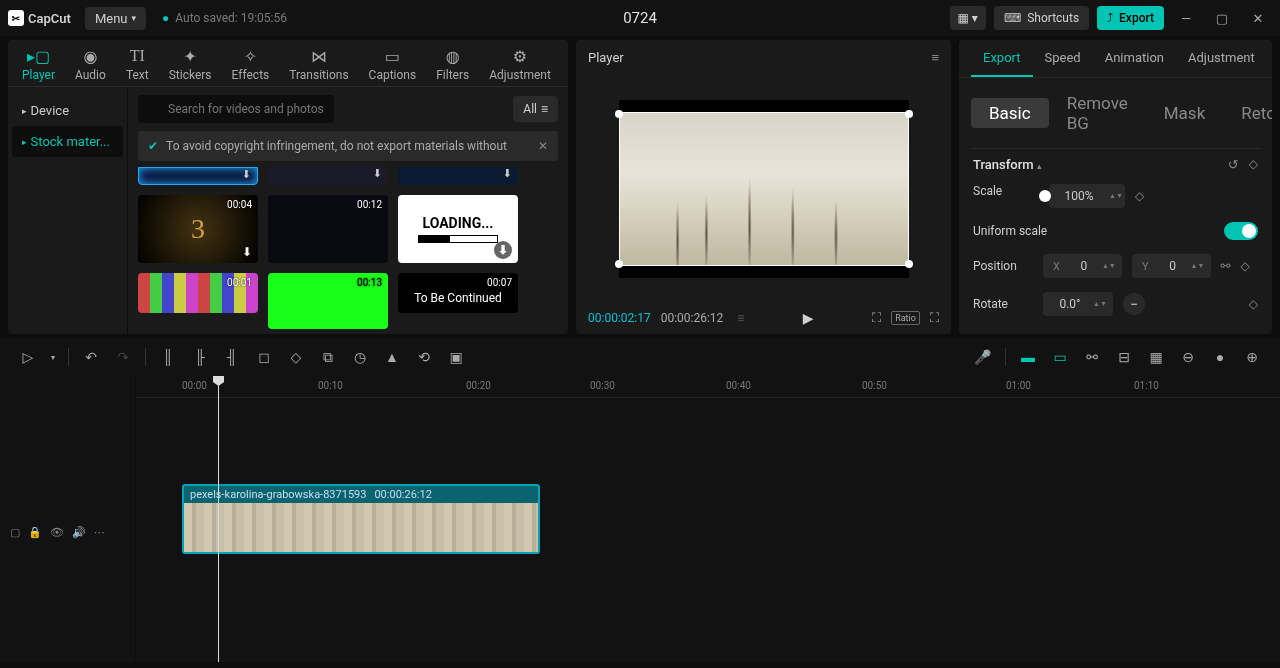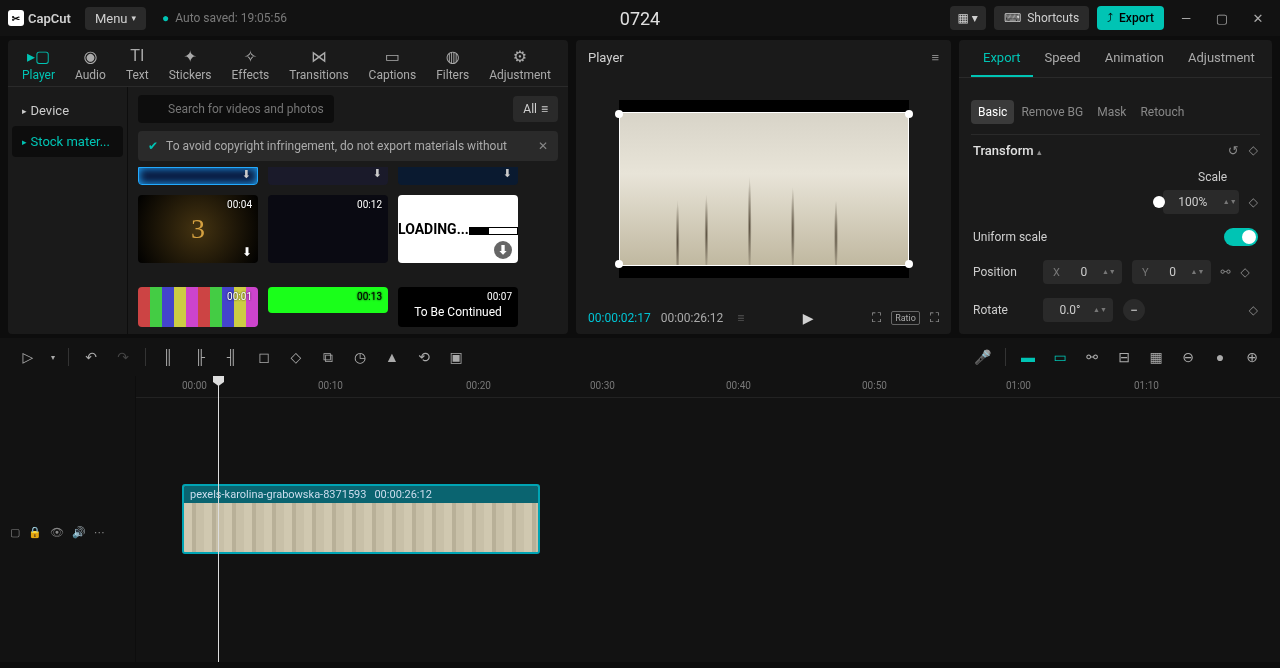--- a/index.html
+++ b/index.html
@@ -10,7 +10,7 @@
 .menu-btn { margin-left:14px; background:#2a2a2a; border:none; color:#d0d0d0; padding:4px 10px; border-radius:4px; font-size:13px; display:flex; align-items:center; gap:4px; cursor:pointer;}
 .auto-saved { margin-left:16px; display:flex; align-items:center; gap:6px; color:#7a7a7a; font-size:12px;}
 .auto-saved .check { color:#00c4b4; }
-.project-title { position:absolute; left:50%; transform:translateX(-50%); font-size:18px; color:#e0e0e0; }
+.project-title { position:absolute; left:50%; transform:translateX(-50%); font-size:15px; color:#e0e0e0; }
 .title-right { margin-left:auto; display:flex; align-items:center; gap:8px; }
 .title-btn { background:#2a2a2a; border:none; color:#d0d0d0; padding:5px 10px; border-radius:4px; font-size:12px; display:flex; align-items:center; gap:6px; cursor:pointer;}
 .export-btn { background:#00c4b4; color:#000; font-weight:500; }

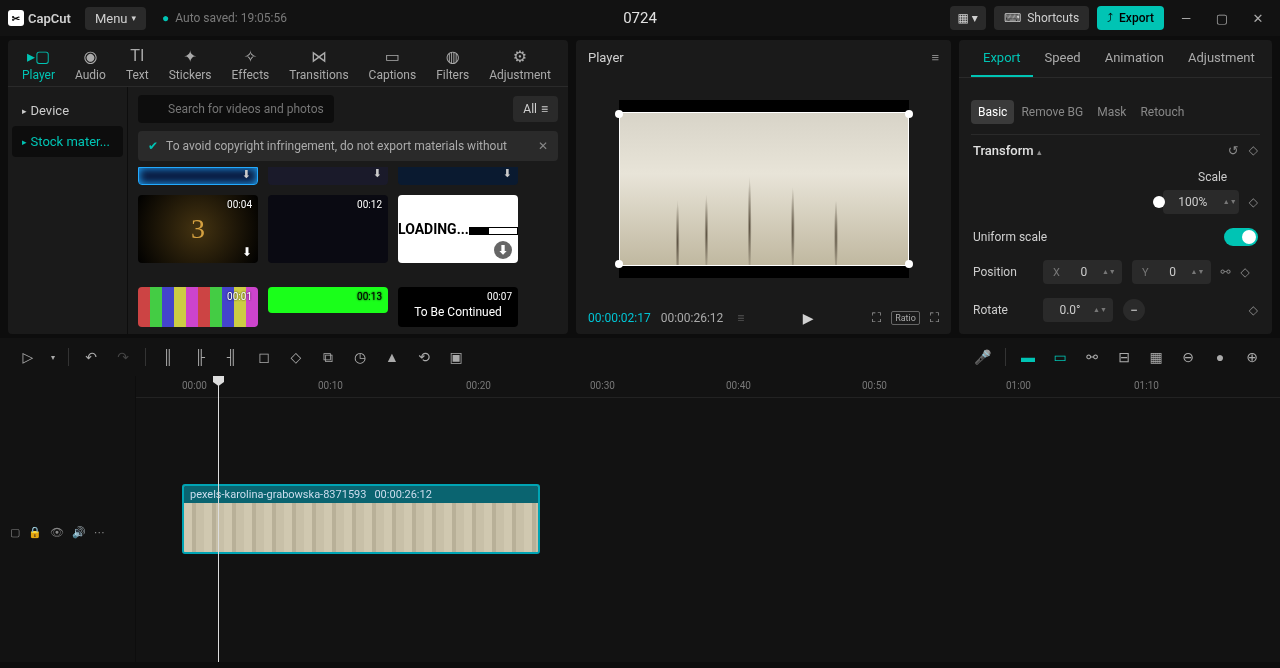--- a/index.html
+++ b/index.html
@@ -153,7 +153,7 @@
           <span>Audio</span>
         </div>
       <div class="tab">
-          <div class="tab-icon" style="font-family:Liberation Sans, sans-serif;text-align:right;">TI</div>
+          <div class="tab-icon" style="font-family:Liberation Serif, serif;text-align:right;">TI</div>
           <span>Text</span>
         </div>
       <div class="tab">

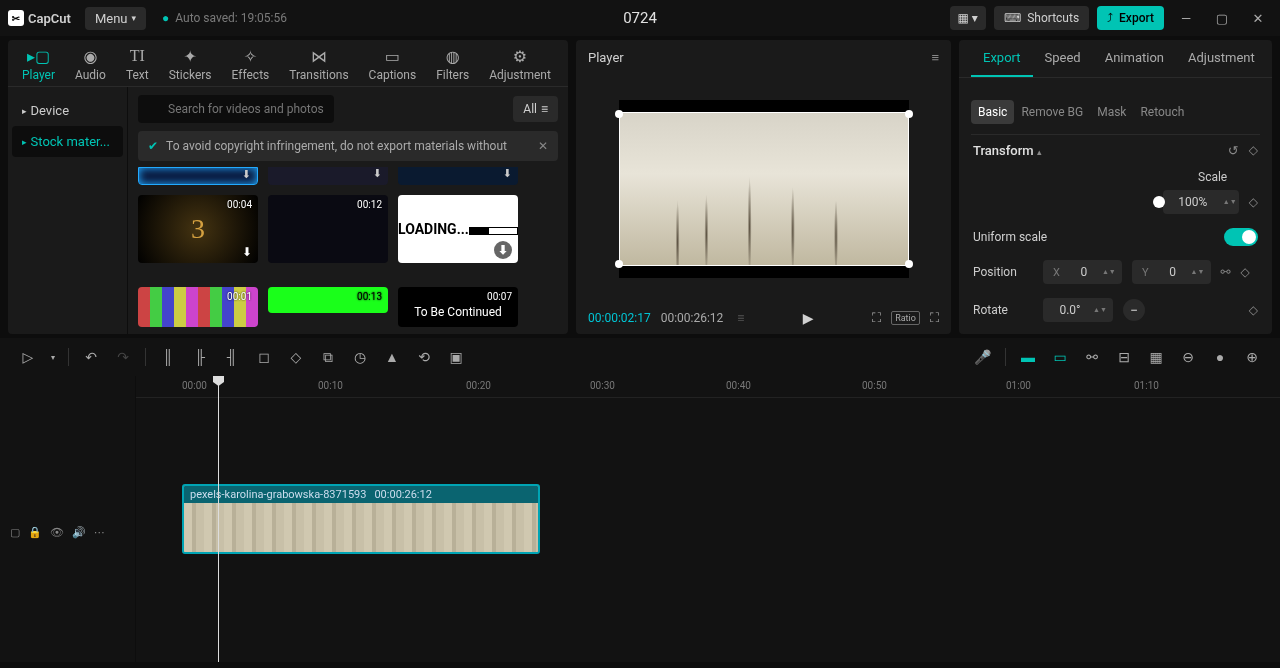--- a/index.html
+++ b/index.html
@@ -72,7 +72,7 @@
 .prop-tab { padding:10px 12px; font-size:13px; cursor:pointer; color:#aaa;}
 .prop-tab.active { color:#00c4b4; border-bottom:2px solid #00c4b4;}
 .sub-tabs { display:flex; gap:0; padding:10px 12px; align-items:center;}
-.sub-tab { padding:5px 7px; font-size:12px; cursor:pointer; color:#888; border-radius:4px;margin-top:12px;}
+.sub-tab { padding:5px 18px; font-size:17px; cursor:pointer; color:#888; border-radius:4px;}
 .sub-tab.active { background:#3a3a3a; color:#fff;}
 .section { padding:8px 14px;}
 .section-header { display:flex; align-items:center; justify-content:space-between; font-size:13px; font-weight:500; color:#e0e0e0; margin-bottom:12px;}

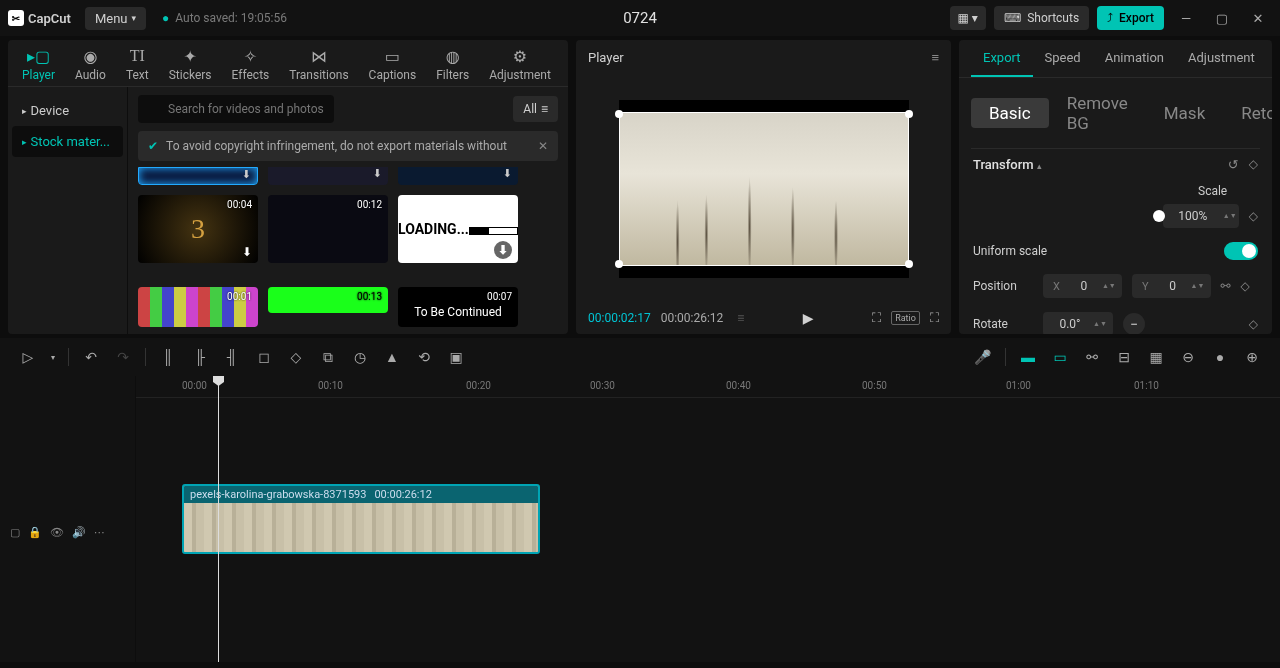--- a/index.html
+++ b/index.html
@@ -288,7 +288,7 @@
             <span class="diamond">◇</span>
           </div>
       </div>
-      <div class="prop-row" style="flex-direction:column;align-items:flex-end;gap:6px;">
+      <div class="prop-row" style="flex-direction:row;align-items:flex-start;gap:6px;">
         <span class="prop-label">Scale</span>
         <div style="display:flex;align-items:center;gap:10px;">
           <div class="slider">

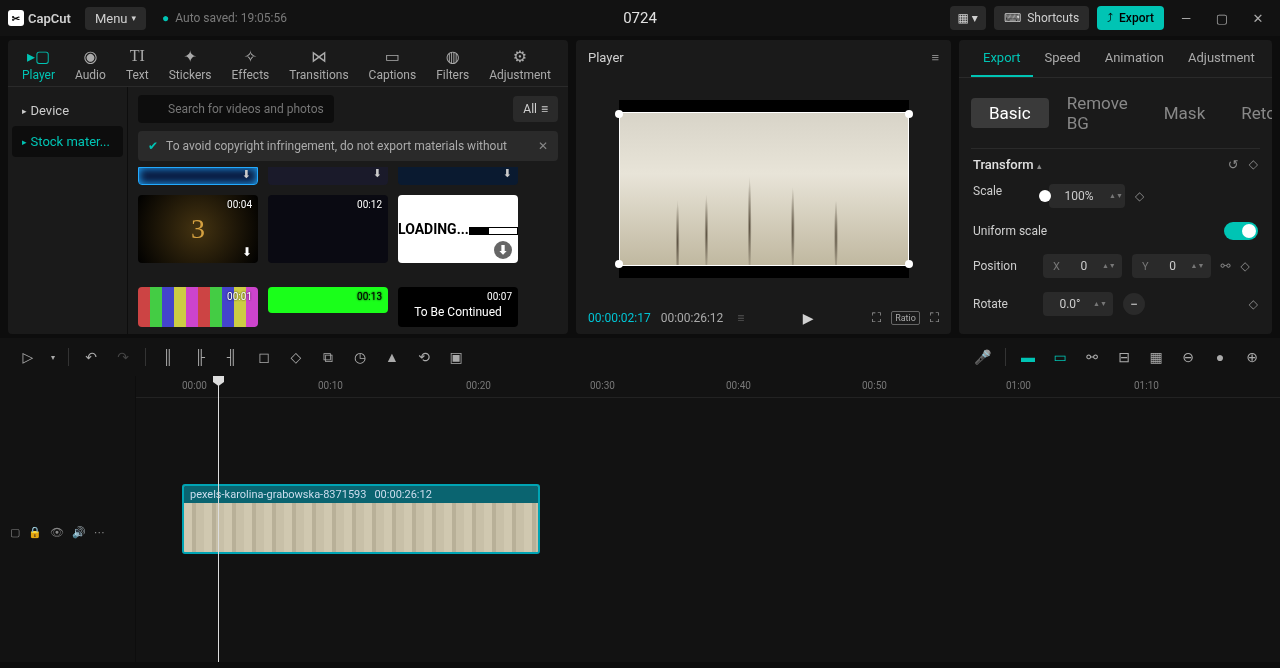--- a/index.html
+++ b/index.html
@@ -40,7 +40,7 @@
 .thumb .dl { position:absolute; bottom:4px; right:6px; color:#fff; font-size:12px; }
 .thumb-partial { width:120px; height:18px; background:#001a40; border-radius:0 0 4px 4px; position:relative;}
 .thumb-partial::after{content:"⬇";position:absolute;right:6px;top:0;color:#ccc;font-size:11px;}
-.thumb.loading { background:#fff; color:#000; display:flex; flex-direction:row; align-items:center; justify-content:center; font-weight:bold; font-size:14px;}
+.thumb.loading { background:#fff; color:#000; display:flex; flex-direction:column; align-items:center; justify-content:center; font-weight:bold; font-size:14px;}
 .thumb.loading .bar { width:80px; height:8px; border:1px solid #000; margin-top:4px; position:relative;}
 .thumb.loading .bar::after { content:""; position:absolute; left:0; top:0; bottom:0; width:40%; background:#000;}
 .thumb.green { background:#1aff1a;}

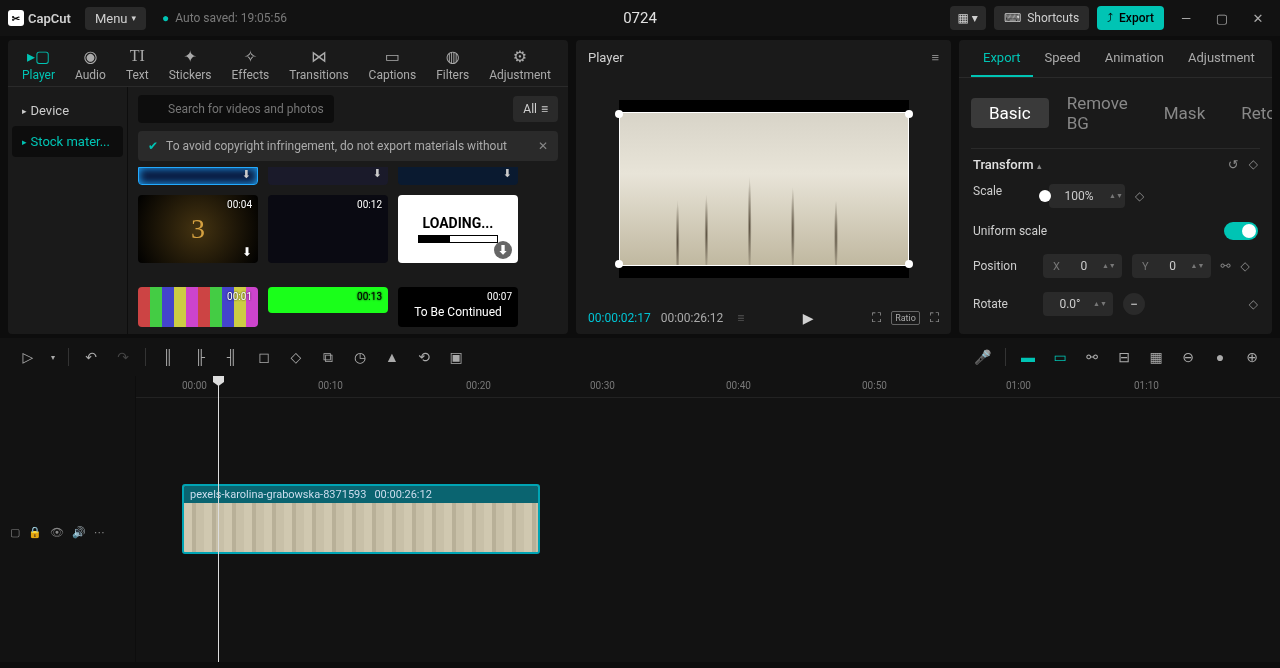--- a/index.html
+++ b/index.html
@@ -225,7 +225,7 @@
               <span class="dl" style="background:#666;border-radius:50%;width:18px;height:18px;display:flex;align-items:center;justify-content:center;">⬇</span>
             </div>
         </div>
-        <div class="thumb-grid" style="margin-top:24px;">
+        <div class="thumb-grid" style="margin-top:10px;">
           <div class="thumb bars" style="height:40px;">
               <span class="dur">00:01</span>
             </div>

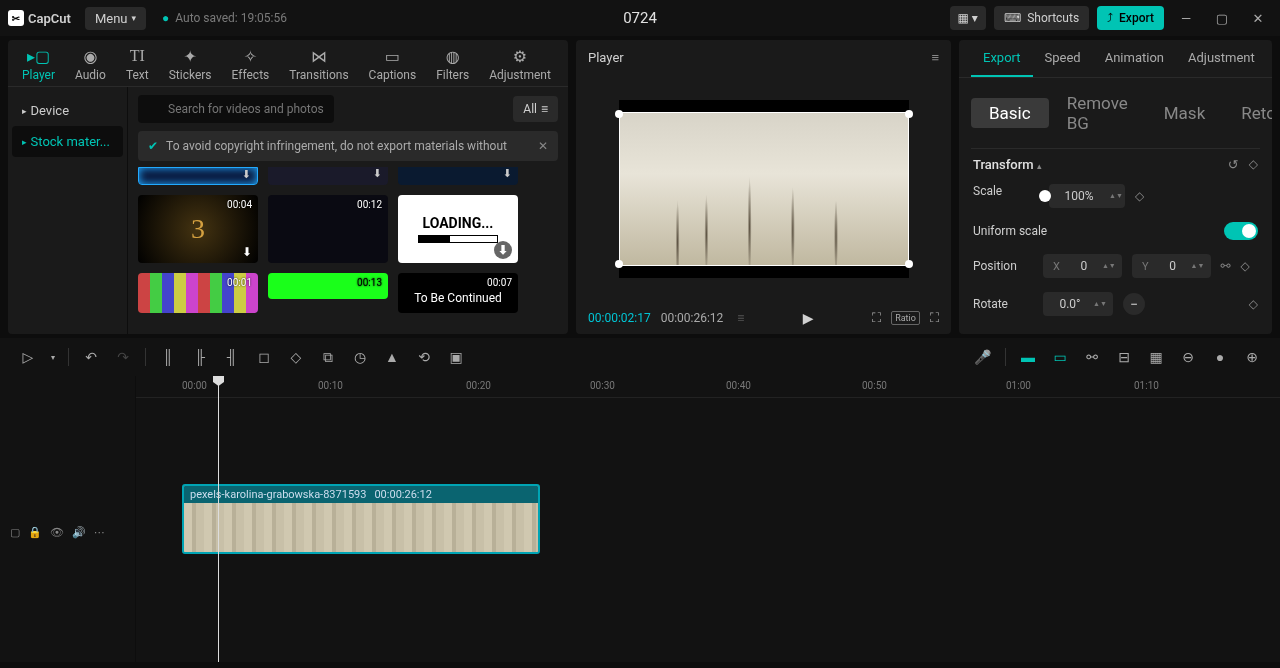--- a/index.html
+++ b/index.html
@@ -229,7 +229,7 @@
           <div class="thumb bars" style="height:40px;">
               <span class="dur">00:01</span>
             </div>
-          <div class="thumb green" style="height:26px;">
+          <div class="thumb green" style="height:56px;">
               <span class="dur" style="color:#000;">00:13</span>
             </div>
           <div class="thumb tbc" style="height:40px;">

